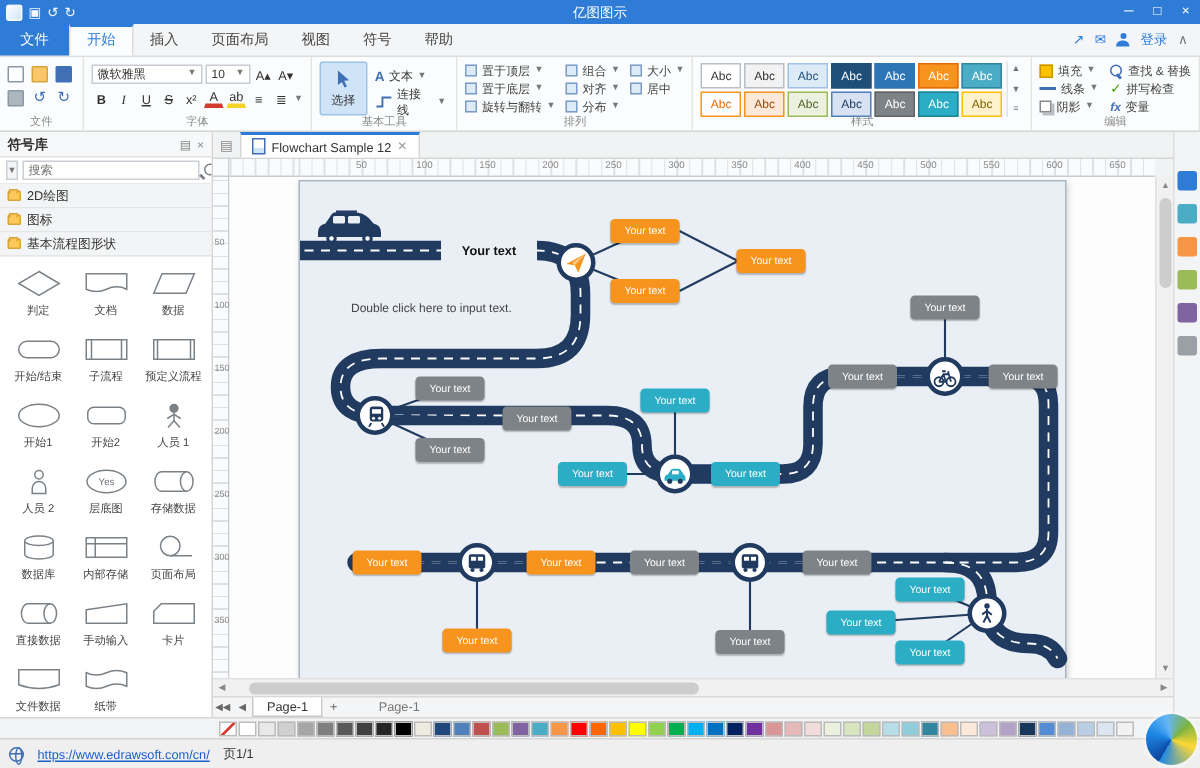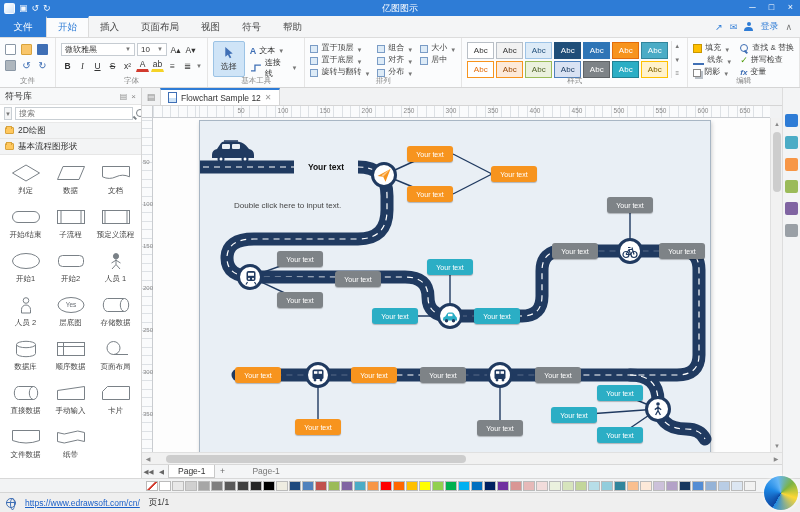--- a/index.html
+++ b/index.html
@@ -49,7 +49,7 @@
   .tico{color:#3F6FB5;font-weight:bold;font-size:9px}
   .arr-wrap{display:flex;gap:7px}
   .arr-col{display:flex;flex-direction:column}
-  .sb{display:flex;align-items:flex-end;gap:3px;font-size:8px;color:#444;height:12px;white-space:nowrap}
+  .sb{display:flex;align-items:center;gap:3px;font-size:8px;color:#444;height:12px;white-space:nowrap}
   .mi-sq{width:8px;height:8px;border:1px solid #7A9CC6;background:#DDEBF7;flex:none}
   .gal-wrap{display:flex}
   .gal{display:grid;grid-template-columns:repeat(7,27px);grid-auto-rows:17px;gap:2px;padding-top:1px}

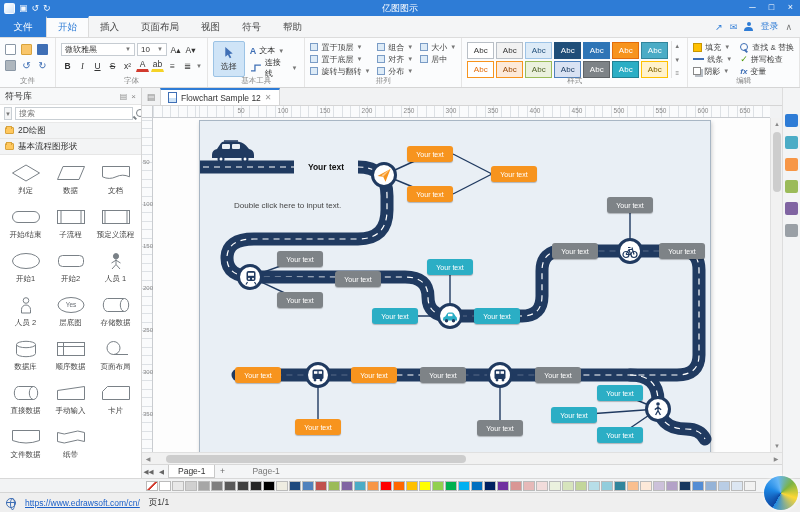--- a/index.html
+++ b/index.html
@@ -67,7 +67,7 @@
   
   .sympanel{position:absolute;left:0;top:88px;width:142px;bottom:34px;background:#fff;border-right:1px solid #D5D5D5;display:flex;flex-direction:column;overflow:hidden}
   .sp-head{height:17px;display:flex;align-items:center;padding:0 5px;border-bottom:1px solid #E4E4E4;background:#F7F8F9}
-  .sp-title{font-weight:normal;font-size:9px;color:#333}
+  .sp-title{font-weight:bold;font-size:9px;color:#333}
   .sp-hicons{margin-left:auto;display:flex;gap:4px;color:#888;font-size:8px}
   .sp-search{height:18px;display:flex;align-items:center;gap:3px;padding:0 4px;border-bottom:1px solid #E9E9E9}
   .sp-dd{width:14px;height:13px;border:1px solid #C9CFD4;background:#F4F5F6;text-align:center;line-height:12px;font-size:6px;color:#777}

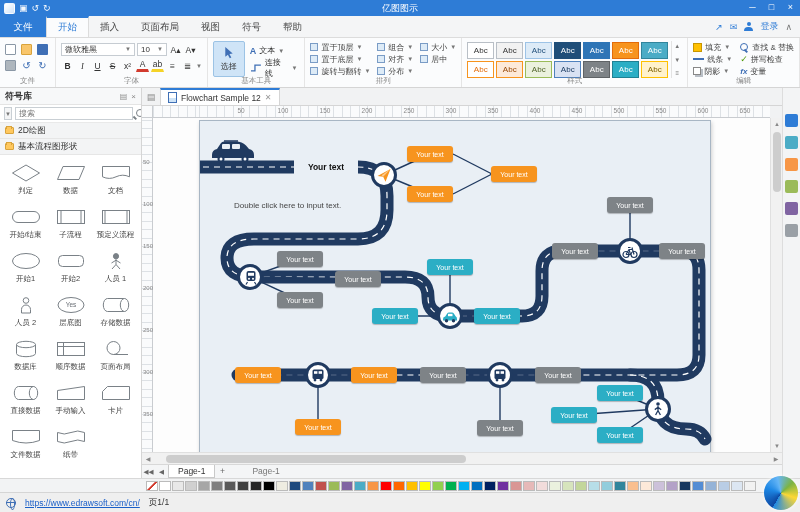--- a/index.html
+++ b/index.html
@@ -378,6 +378,10 @@
     </div>
     <div class="sp-sec">
       <span class="folder"></span>
+      <span>图标</span>
+    </div>
+    <div class="sp-sec">
+      <span class="folder"></span>
       <span>基本流程图形状</span>
     </div>
     <div class="sym-grid" id="symbol-grid">

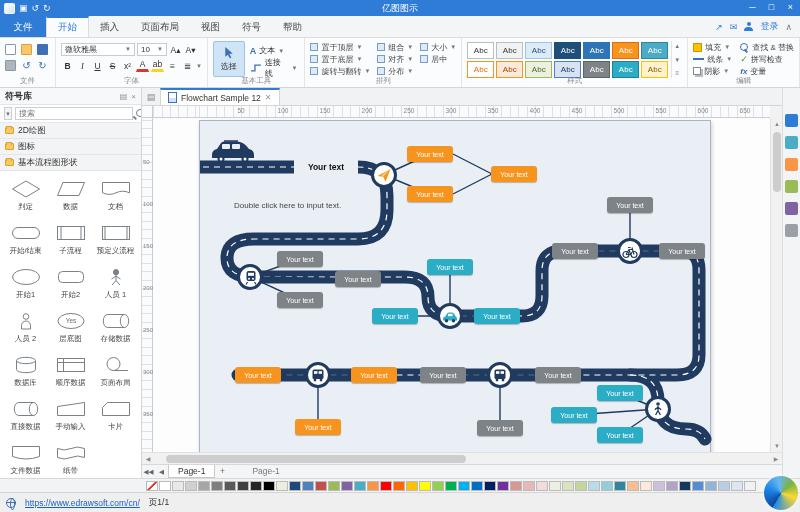--- a/index.html
+++ b/index.html
@@ -396,18 +396,18 @@
         <div class="sym-cell">
           <div class="sym-shape">
             <svg viewBox="0 0 30 18" width="30" height="18" fill="#fff" stroke="#7a8187" stroke-width="1">
+              <path d="M1.5 2.5 H28.5 V12.8 Q21.7 9.6 15 12.8 Q8.3 16 1.5 12.8 Z"></path>
+            </svg>
+          </div>
+          <div class="sym-label">文档</div>
+        </div>
+        <div class="sym-cell">
+          <div class="sym-shape">
+            <svg viewBox="0 0 30 18" width="30" height="18" fill="#fff" stroke="#7a8187" stroke-width="1">
               <polygon points="7,2.5 28.5,2.5 23,15.5 1.5,15.5"></polygon>
             </svg>
           </div>
           <div class="sym-label">数据</div>
-        </div>
-        <div class="sym-cell">
-          <div class="sym-shape">
-            <svg viewBox="0 0 30 18" width="30" height="18" fill="#fff" stroke="#7a8187" stroke-width="1">
-              <path d="M1.5 2.5 H28.5 V12.8 Q21.7 9.6 15 12.8 Q8.3 16 1.5 12.8 Z"></path>
-            </svg>
-          </div>
-          <div class="sym-label">文档</div>
         </div>
         <div class="sym-cell">
           <div class="sym-shape">

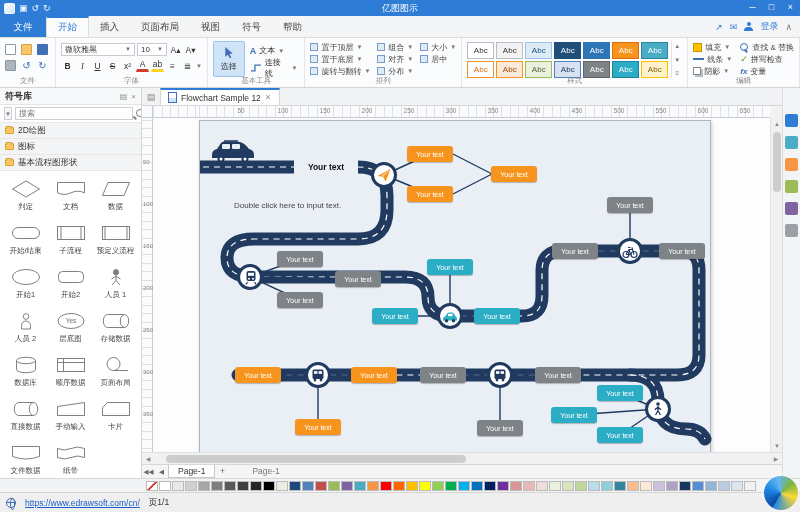--- a/index.html
+++ b/index.html
@@ -506,7 +506,7 @@
               <line x1="1.5" y1="6.5" x2="28.5" y2="6.5"></line>
             </svg>
           </div>
-          <div class="sym-label">顺序数据</div>
+          <div class="sym-label">内部存储</div>
         </div>
         <div class="sym-cell">
           <div class="sym-shape">

